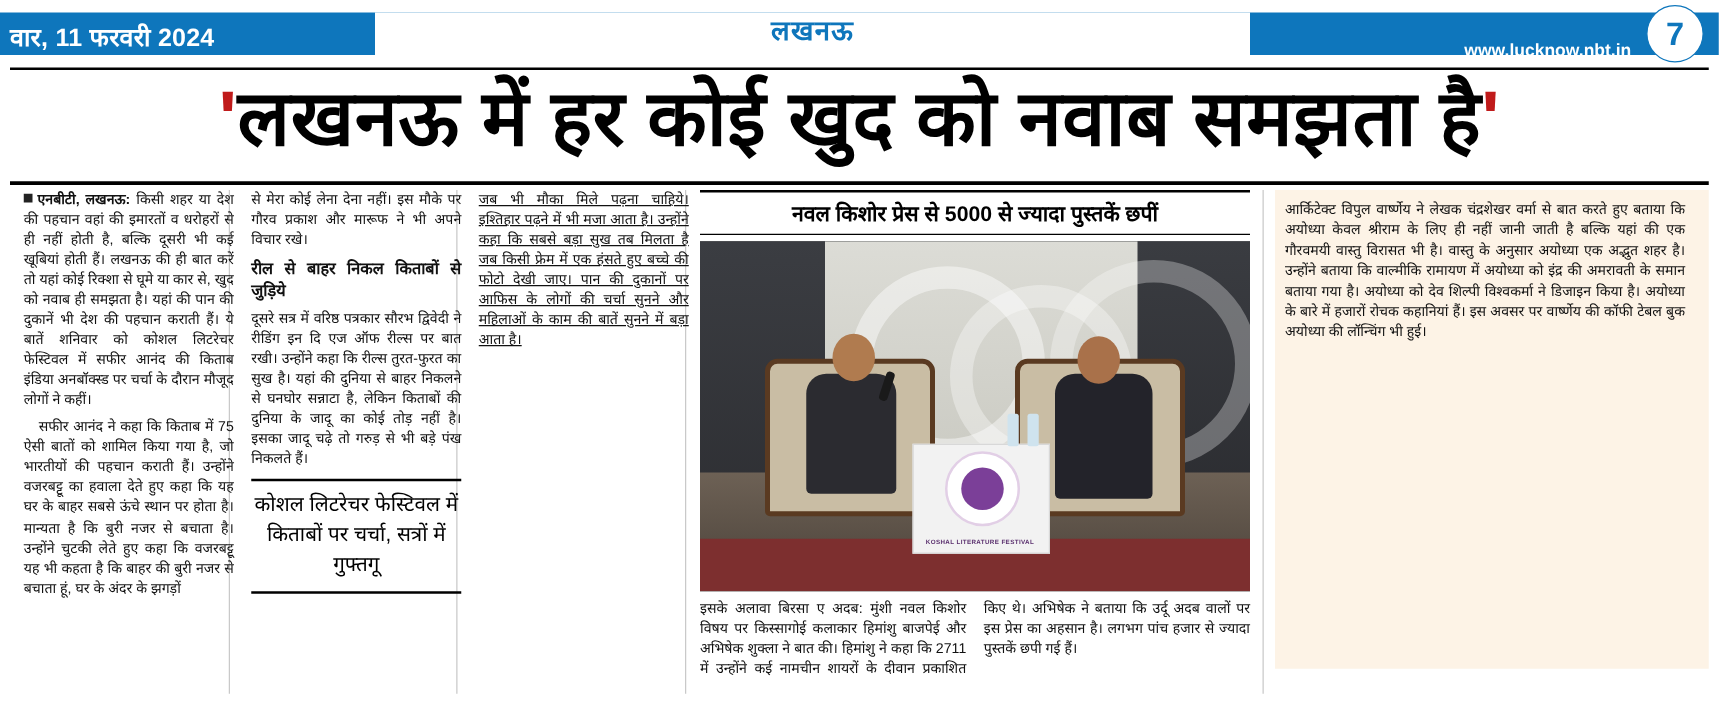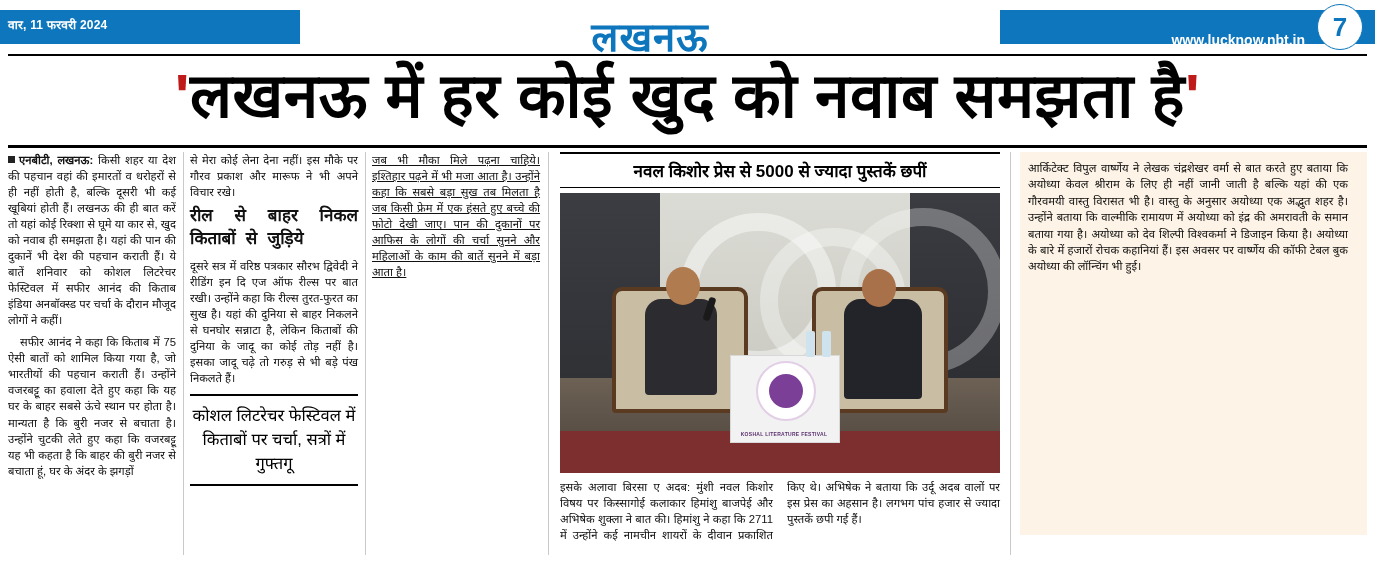--- a/index.html
+++ b/index.html
@@ -45,7 +45,7 @@
     position: absolute;
     left: 8px; top: 16px;
     color: #ffffff;
-    font-size: 12px;
+    font-size: 20px;
     font-weight: bold;
     font-family: "Liberation Sans", sans-serif;
     letter-spacing: 0.2px;

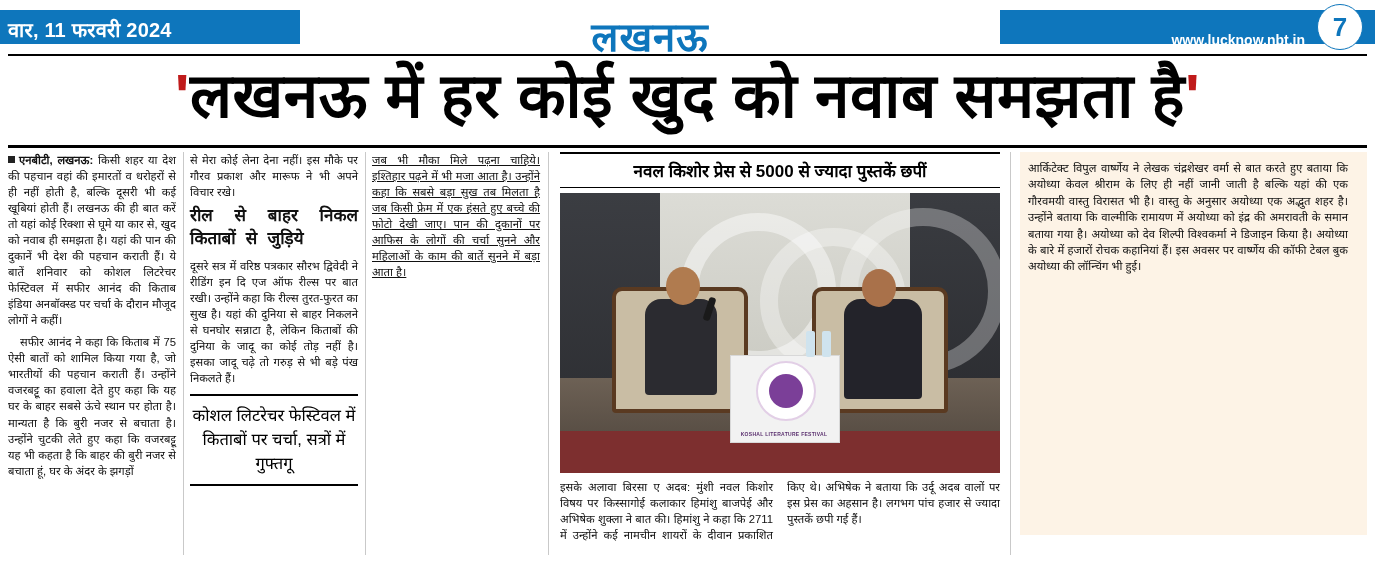--- a/index.html
+++ b/index.html
@@ -56,7 +56,7 @@
     width: 700px;
     text-align: center;
     color: #0e76bc;
-    font-size: 40px;
+    font-size: 22px;
     font-weight: bold;
     letter-spacing: 1px;
   }

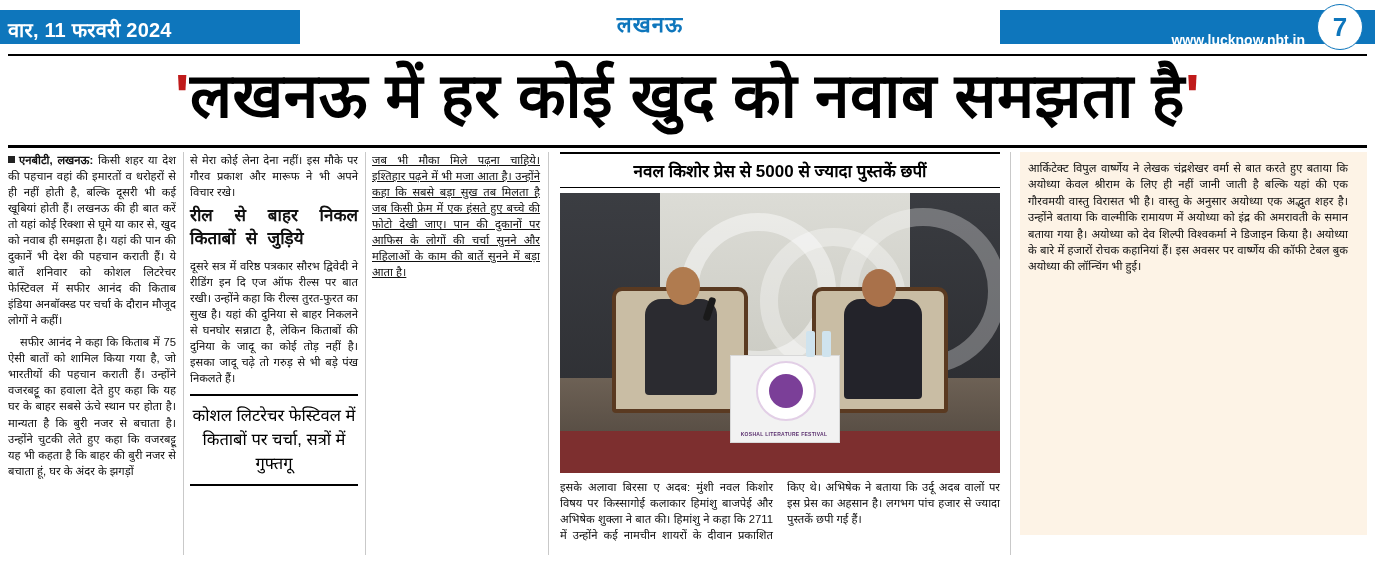--- a/index.html
+++ b/index.html
@@ -123,6 +123,7 @@
     color: #111;
     text-align: justify;
     font-family: "Liberation Sans", sans-serif;
+    margin-left: 11px;
   }
   .col p { margin: 0 0 6px 0; }
   .col p.ind { text-indent: 12px; }

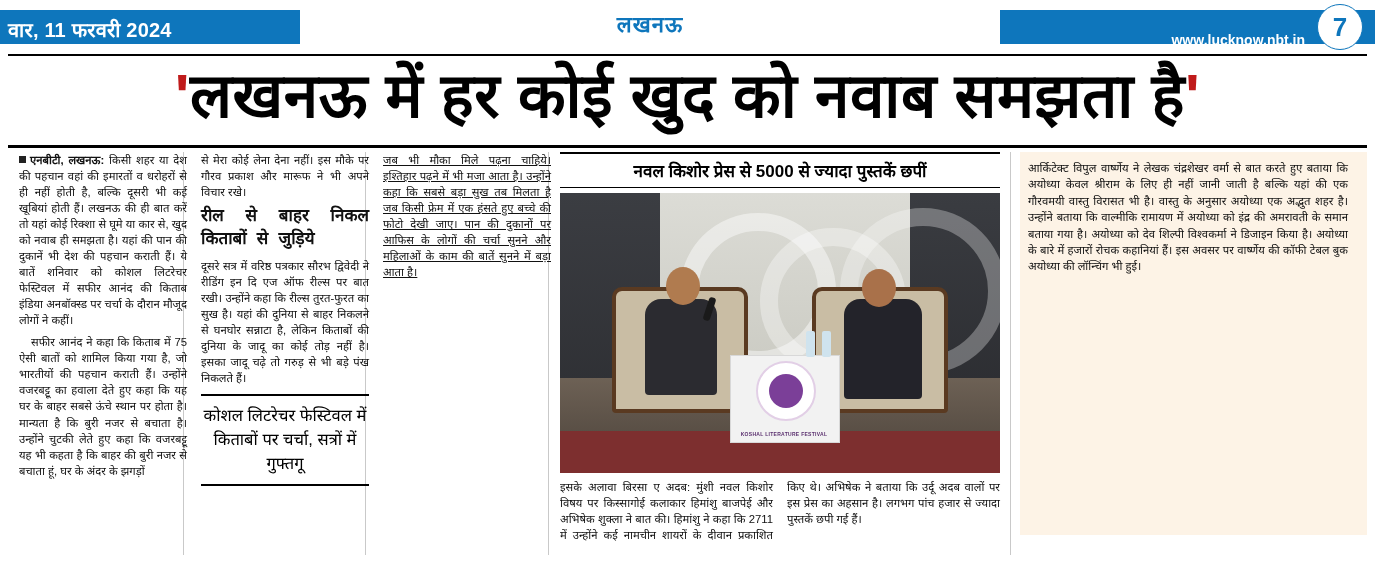--- a/index.html
+++ b/index.html
@@ -320,7 +320,7 @@
 
     <div class="col col2">
       <p>से मेरा कोई लेना देना नहीं। इस मौके पर गौरव प्रकाश और मारूफ ने भी अपने विचार रखे।</p>
-      <p style="font-weight:bold;font-size:17px;line-height:1.35;font-family:Liberation Mono, monospace;">रील से बाहर निकल किताबों से जुड़िये</p>
+      <p style="font-weight:bold;font-size:13px;line-height:1.35;">रील से बाहर निकल किताबों से जुड़िये</p>
       <p>दूसरे सत्र में वरिष्ठ पत्रकार सौरभ द्विवेदी ने रीडिंग इन दि एज ऑफ रील्स पर बात रखी। उन्होंने कहा कि रील्स तुरत-फुरत का सुख है। यहां की दुनिया से बाहर निकलने से घनघोर सन्नाटा है, लेकिन किताबों की दुनिया के जादू का कोई तोड़ नहीं है। इसका जादू चढ़े तो गरुड़ से भी बड़े पंख निकलते हैं।</p>
       <div class="promo-box">कोशल लिटरेचर फेस्टिवल में किताबों पर चर्चा, सत्रों में गुफ्तगू</div>
     </div>

